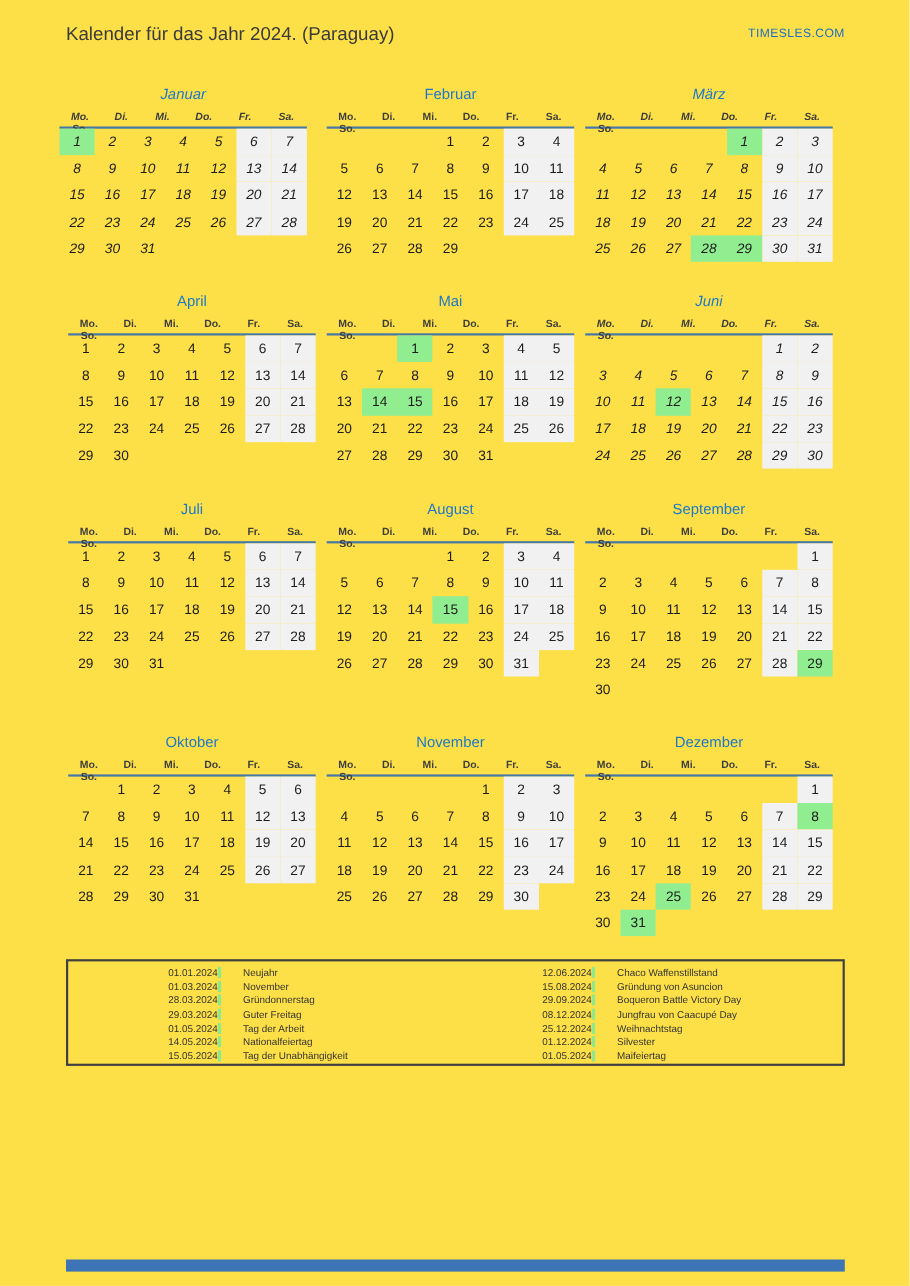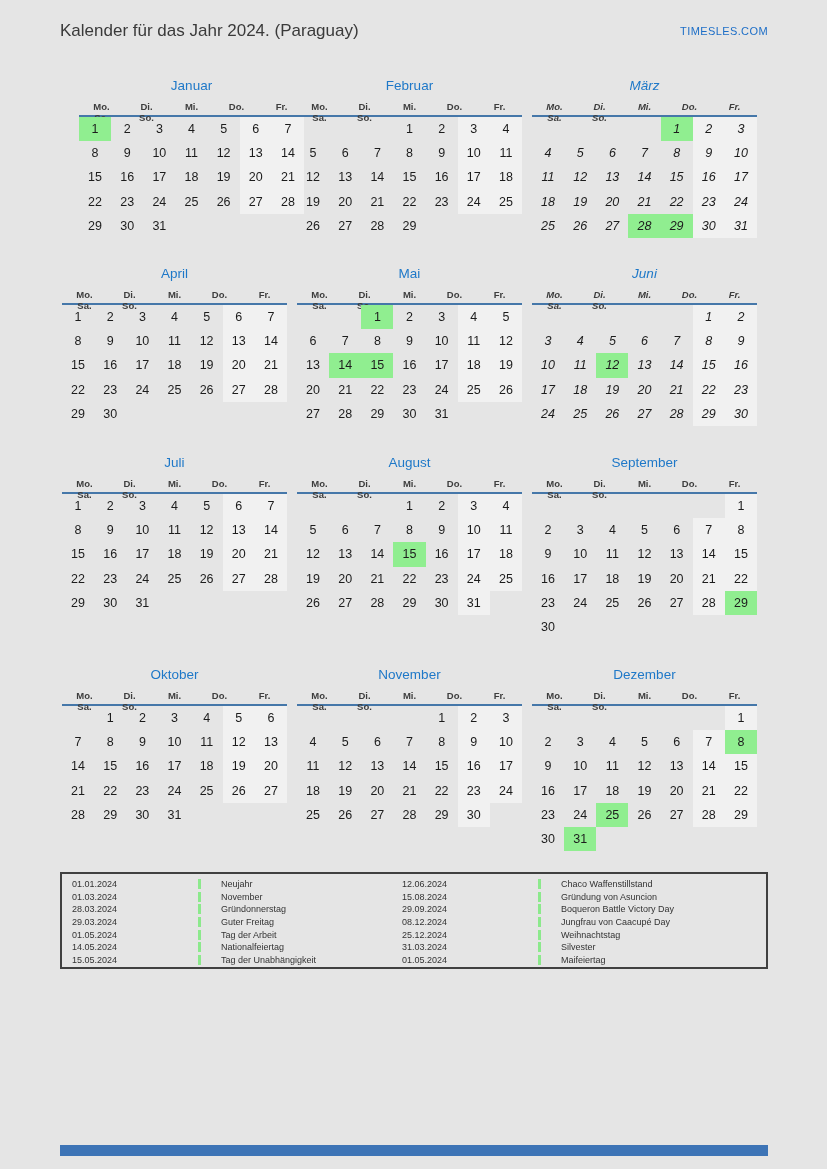--- a/index.html
+++ b/index.html
@@ -13,7 +13,7 @@
   *{margin:0;padding:0;box-sizing:border-box;}
   html,body{background:#fff;}
   body{font-family:"Liberation Sans","DejaVu Sans",sans-serif;}
-  .page{position:relative;width:827px;height:1169px;background:#e5e5e5;overflow:hidden;}
+  .page{position:relative;width:827px;height:1169px;background:#fde047;overflow:hidden;}
 
   .page-title{position:absolute;left:60px;top:21px;font-size:17px;color:#3a3a3a;}
   .brand{position:absolute;right:59px;top:25px;font-size:11px;letter-spacing:.4px;

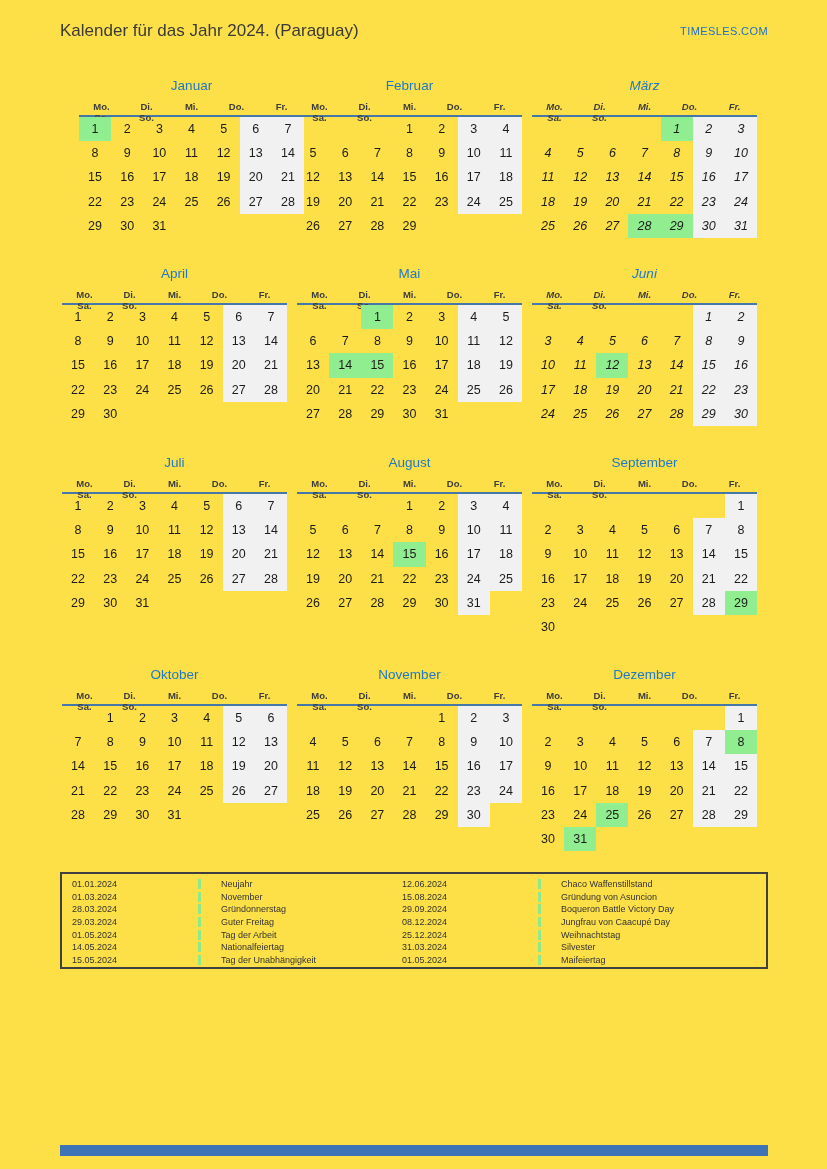--- a/index.html
+++ b/index.html
@@ -49,7 +49,7 @@
   <a class="brand">TIMESLES.COM</a>
 
   <div id="months">
-      <div class="month" style="left: 79px; top: 70px;">
+      <div class="month" style="left: 54px; top: 70px; font-style: italic;">
         <div class="month-title">Januar</div>
         <div class="weekday-row">
           <span class="wd">Mo.</span>

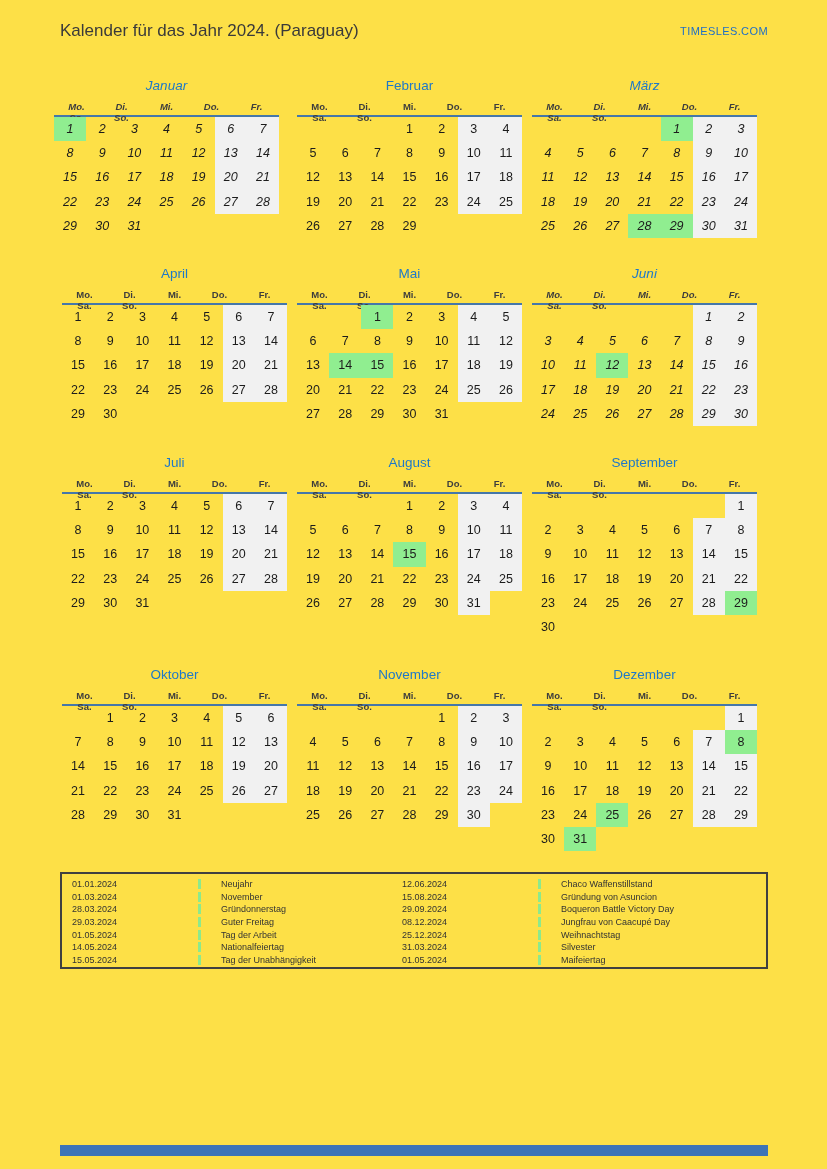--- a/index.html
+++ b/index.html
@@ -21,7 +21,7 @@
 
   .month{position:absolute;width:225px;padding-top:6px;}
   .month-title{text-align:center;font-size:13.5px;line-height:20px;color:var(--month-title);margin-bottom:5px;}
-  .weekday-row{display:grid;grid-template-columns:repeat(5,1fr);height:16px;align-items:end;
+  .weekday-row{display:grid;grid-template-columns:repeat(6,1fr);height:16px;align-items:end;
                padding-bottom:2px;border-bottom:2px solid var(--underline);}
   .wd{text-align:center;font-size:9.5px;font-weight:700;color:#3d3d3d;}
   .day-grid{display:grid;grid-template-columns:repeat(7,1fr);grid-auto-rows:24.2px;}

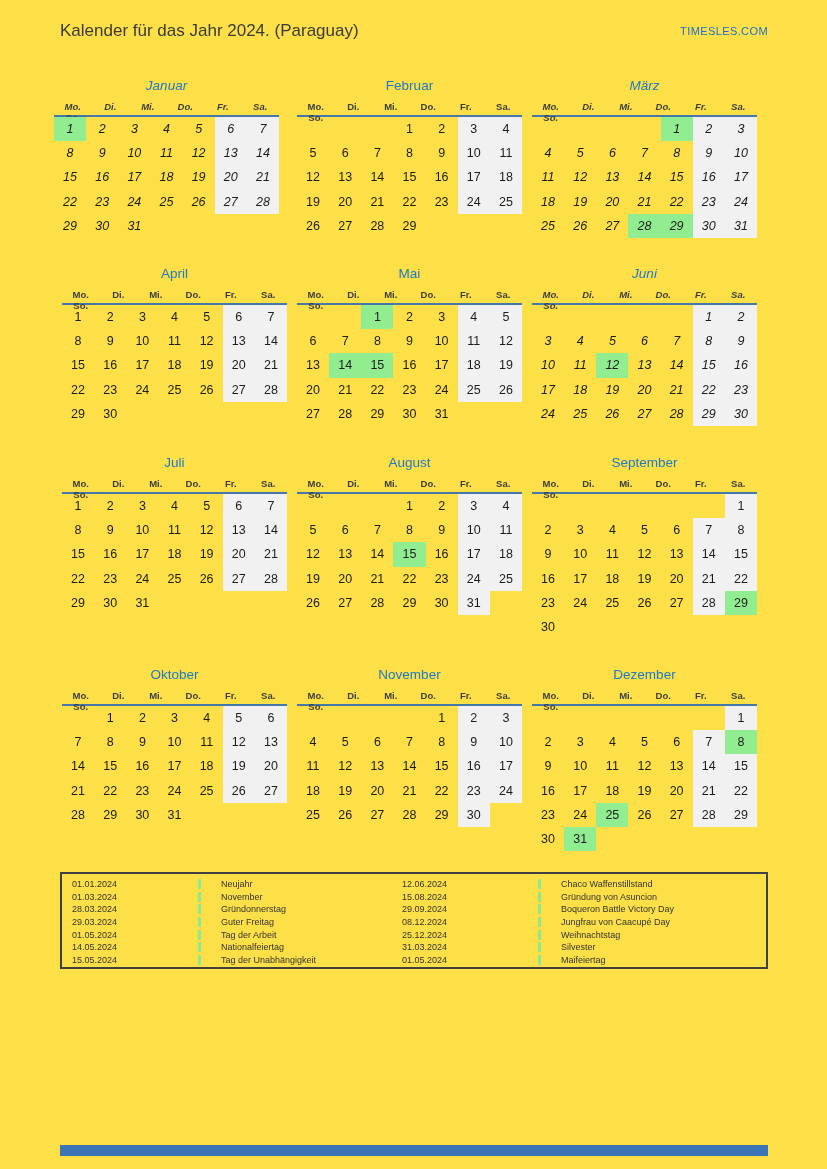--- a/index.html
+++ b/index.html
@@ -30,7 +30,7 @@
   .day.holiday{background:var(--holiday);}
 
   .legend{position:absolute;left:60px;top:872px;width:708px;height:97px;
-          border:2px solid #404040;display:flex;padding:4px 0;}
+          border:2px solid #404040;display:flex;padding:4px 0;text-align:right;}
   .legend-col{width:330px;}
   .legend-col.col2{width:auto;}
   .legend-row{display:flex;align-items:center;height:12.6px;padding-left:10px;}

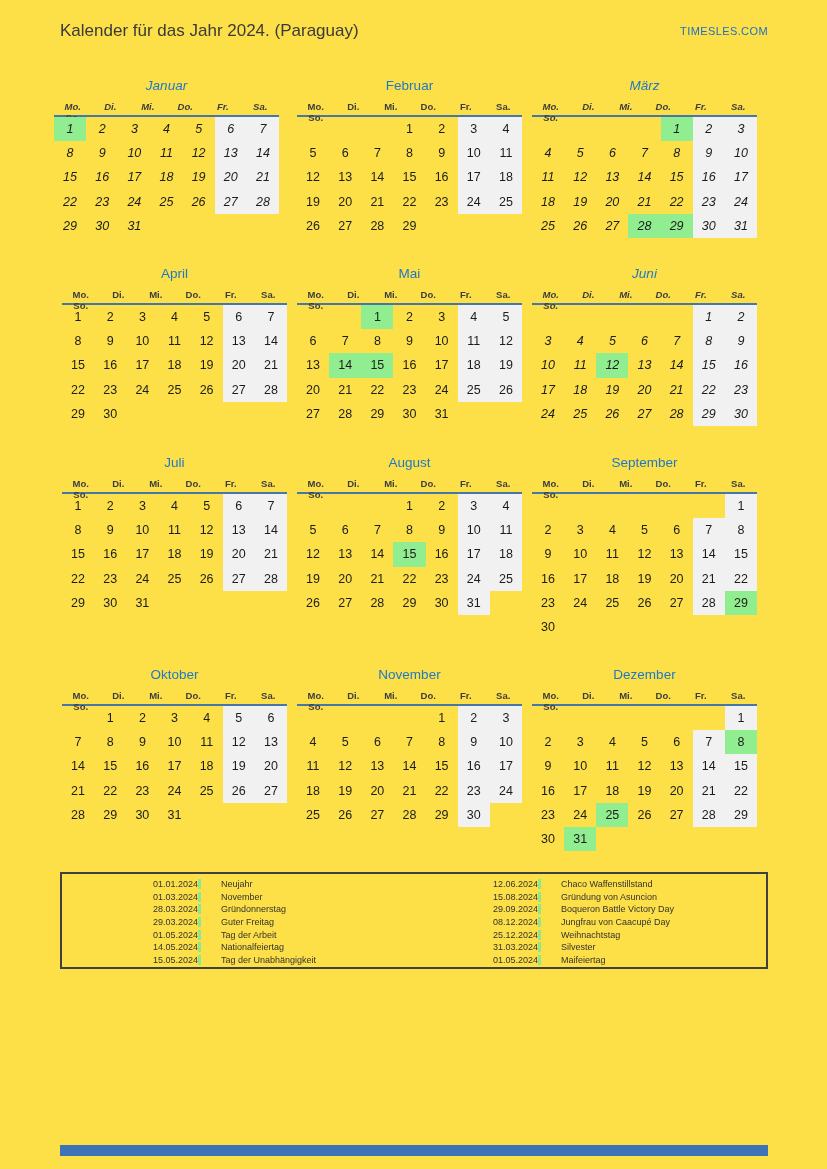--- a/index.html
+++ b/index.html
@@ -718,7 +718,7 @@
           <span class="legend-label">Weihnachtstag</span>
         </div>
         <div class="legend-row">
-          <span class="legend-date">31.03.2024</span>
+          <span class="legend-date">01.12.2024</span>
           <span class="legend-bar"></span>
           <span class="legend-label">Silvester</span>
         </div>

